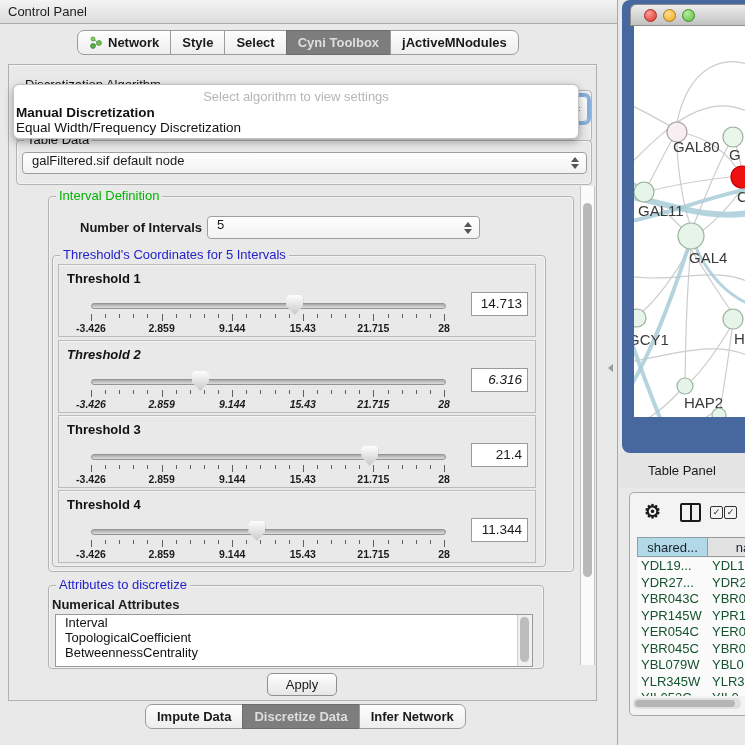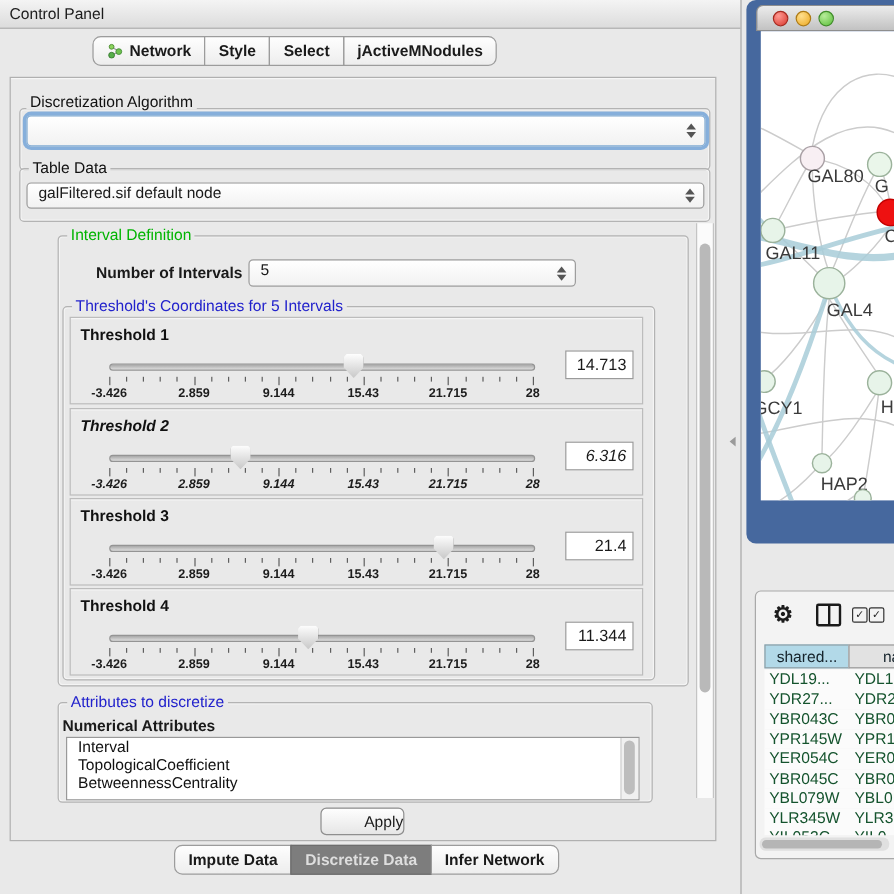--- a/index.html
+++ b/index.html
@@ -136,6 +136,9 @@
       </div>
       <div class="seg">
         <span>Select</span>
+      </div>
+      <div class="seg selected">
+        <span>Cyni Toolbox</span>
       </div>
       <div class="seg">
         <span>jActiveMNodules</span>

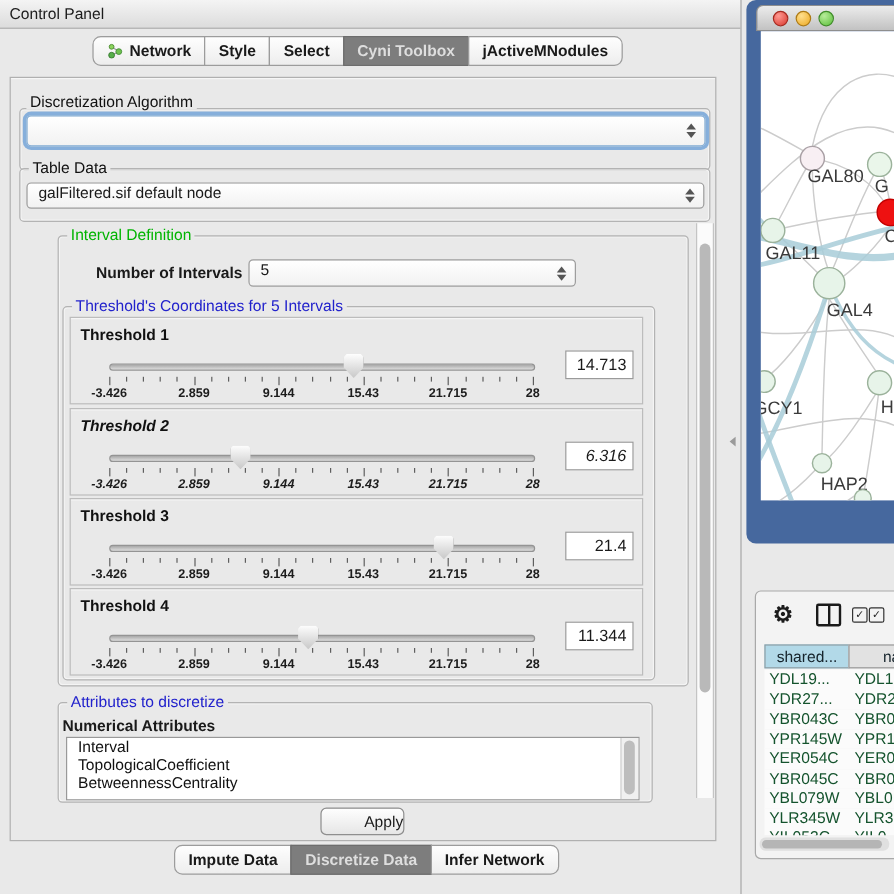--- a/index.html
+++ b/index.html
@@ -153,6 +153,13 @@
       <span class="spin"></span>
     </div>
 
+  <div class="abs popup">
+    <div class="phint">Select algorithm to view settings</div>
+    <div id="popup-items">
+        <div class="pitem bold" style="top: 20px;">Manual Discretization</div>
+        <div class="pitem" style="top: 35px;">Equal Width/Frequency Discretization</div>
+      </div>
+  </div>
 
   <div class="abs group" style="left:16px;top:140px;width:574px;height:43px;"></div>
   <div class="abs gtitle gt-black" style="left:24px;top:133px;">Table Data</div>

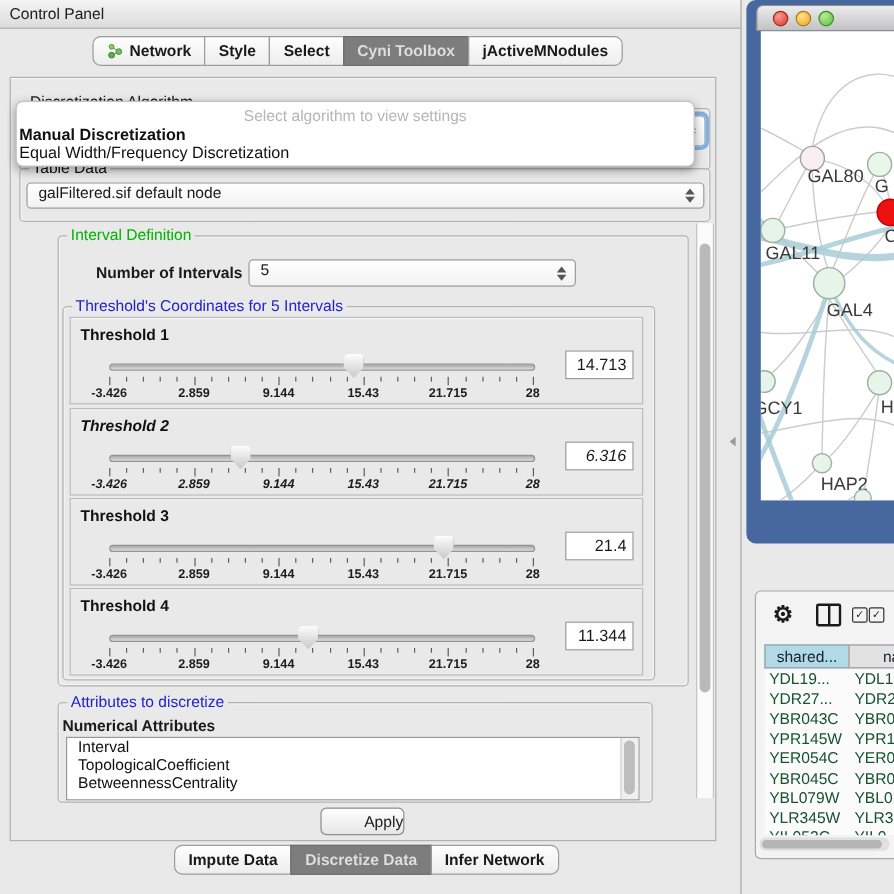--- a/index.html
+++ b/index.html
@@ -271,6 +271,9 @@
     </div>
   </div>
 
+  <div class="abs tp-bar">
+    <span>Table Panel</span>
+  </div>
   <div class="abs tp-panel"></div>
   <div class="abs gear">⚙</div>
   <div class="abs splitic"></div>

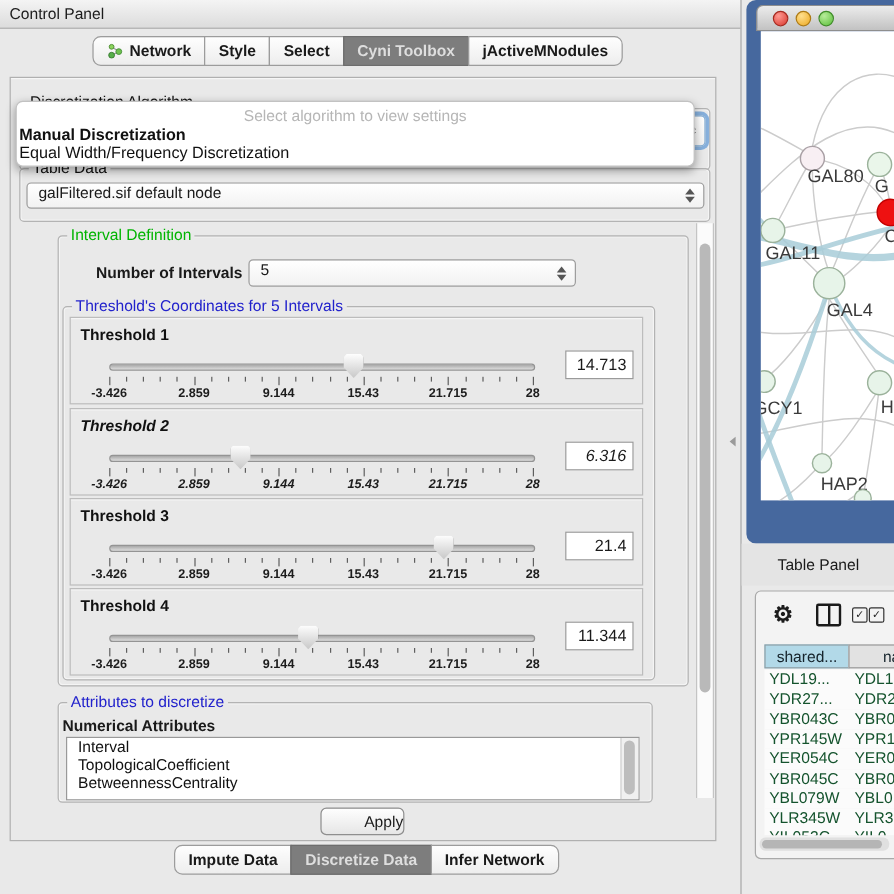--- a/index.html
+++ b/index.html
@@ -76,7 +76,7 @@
   .othumb{position:absolute;left:2px;top:17px;width:9px;height:374px;background:#b9b9b9;border-radius:5px;}
 
   .button{background:linear-gradient(#fefefe,#e6e6e6);border:1px solid #8f8f8f;border-radius:5px;
-          text-align:right;font-size:13px;line-height:21px;}
+          text-align:center;font-size:13px;line-height:21px;}
 
   .rightborder{left:617px;top:0;width:1px;height:745px;background:#a8a8a8;}
   .splitterhandle{left:608px;top:364px;width:0;height:0;border-top:4px solid transparent;border-bottom:4px solid transparent;border-right:5px solid #9a9a9a;}

